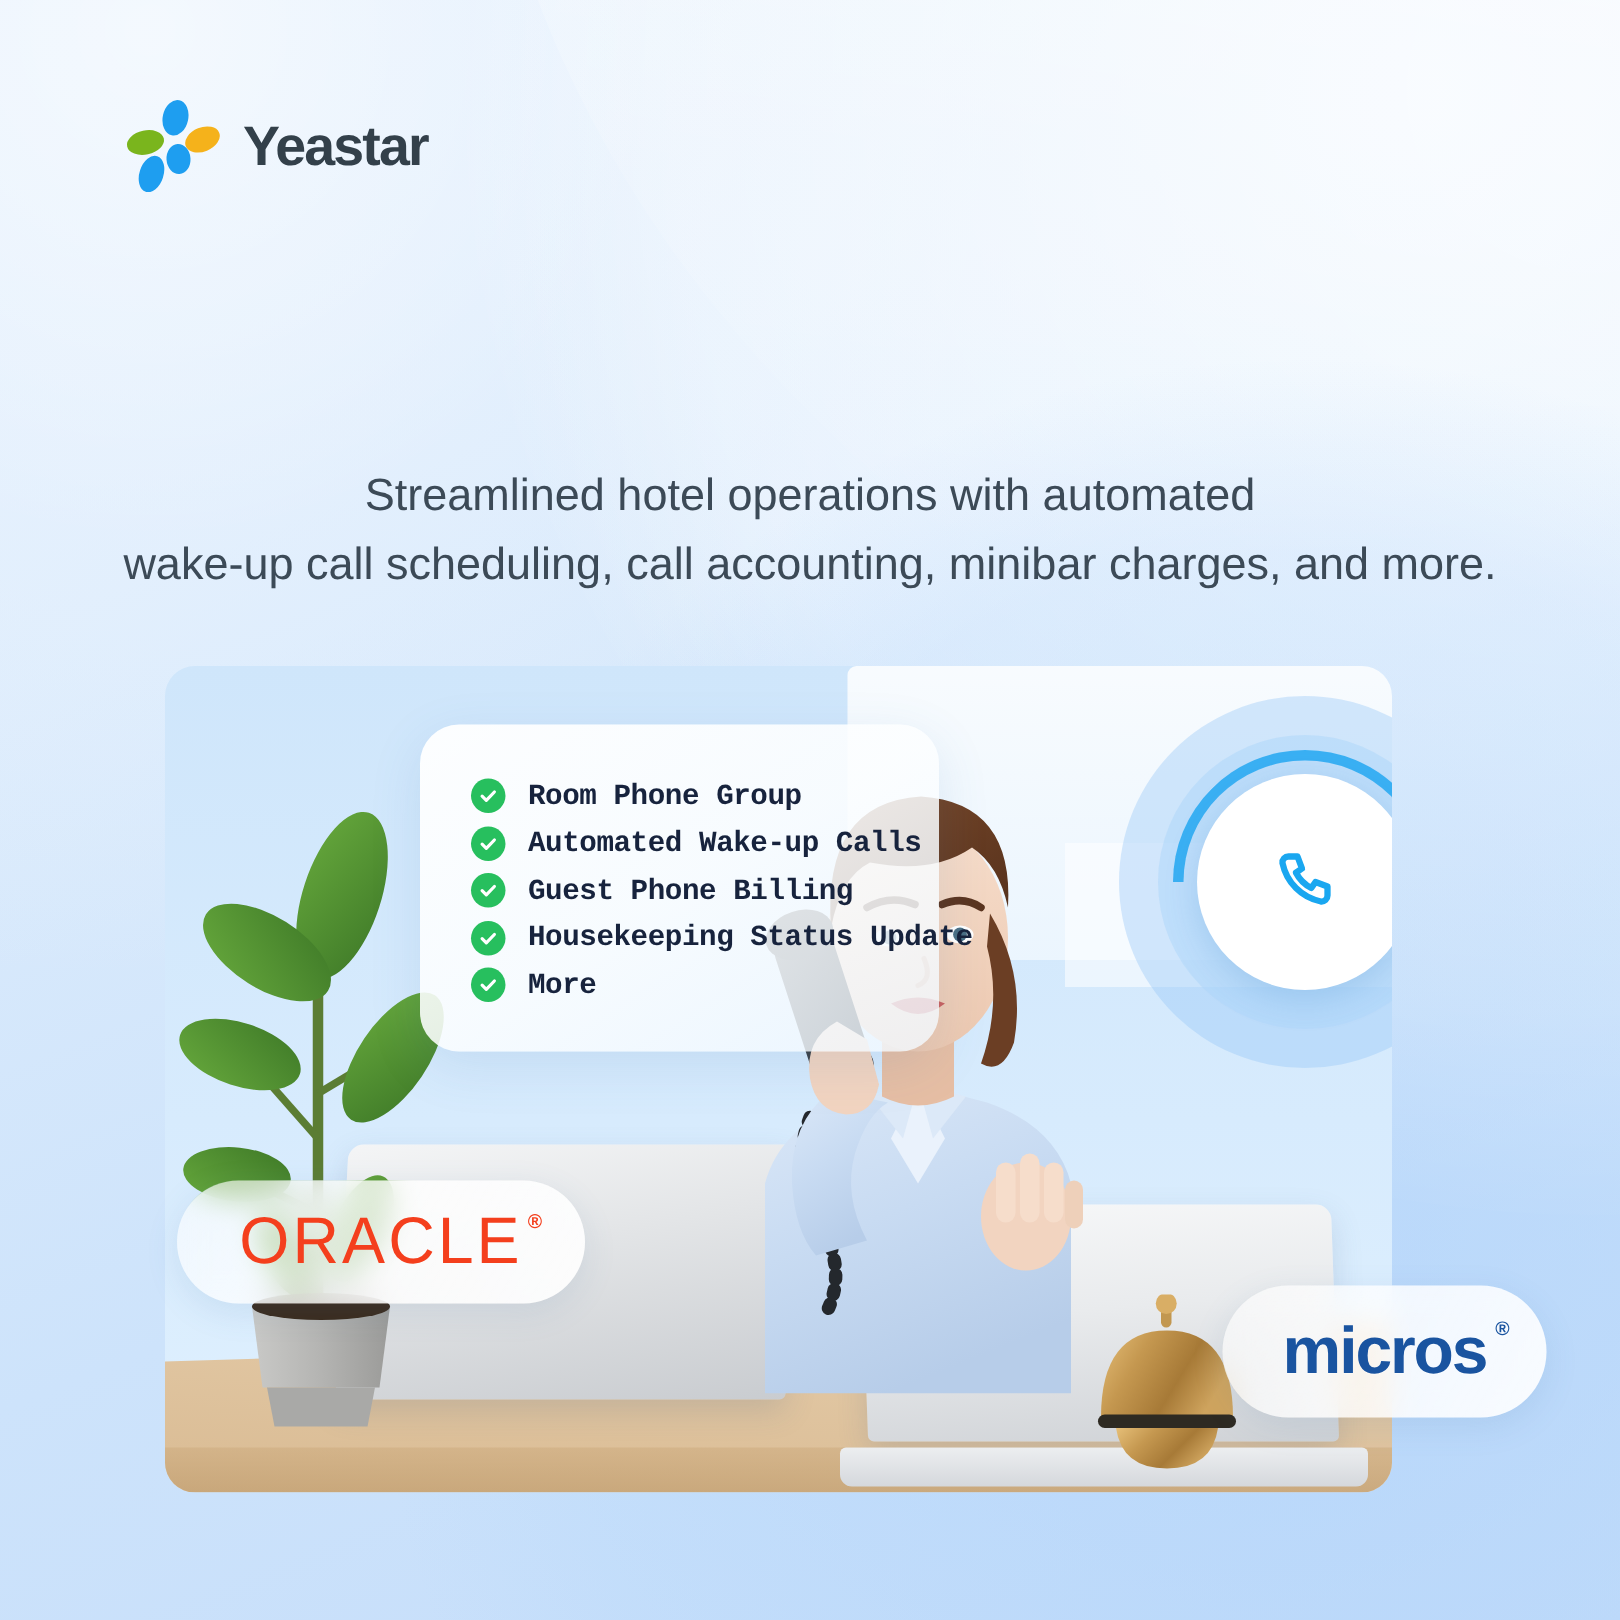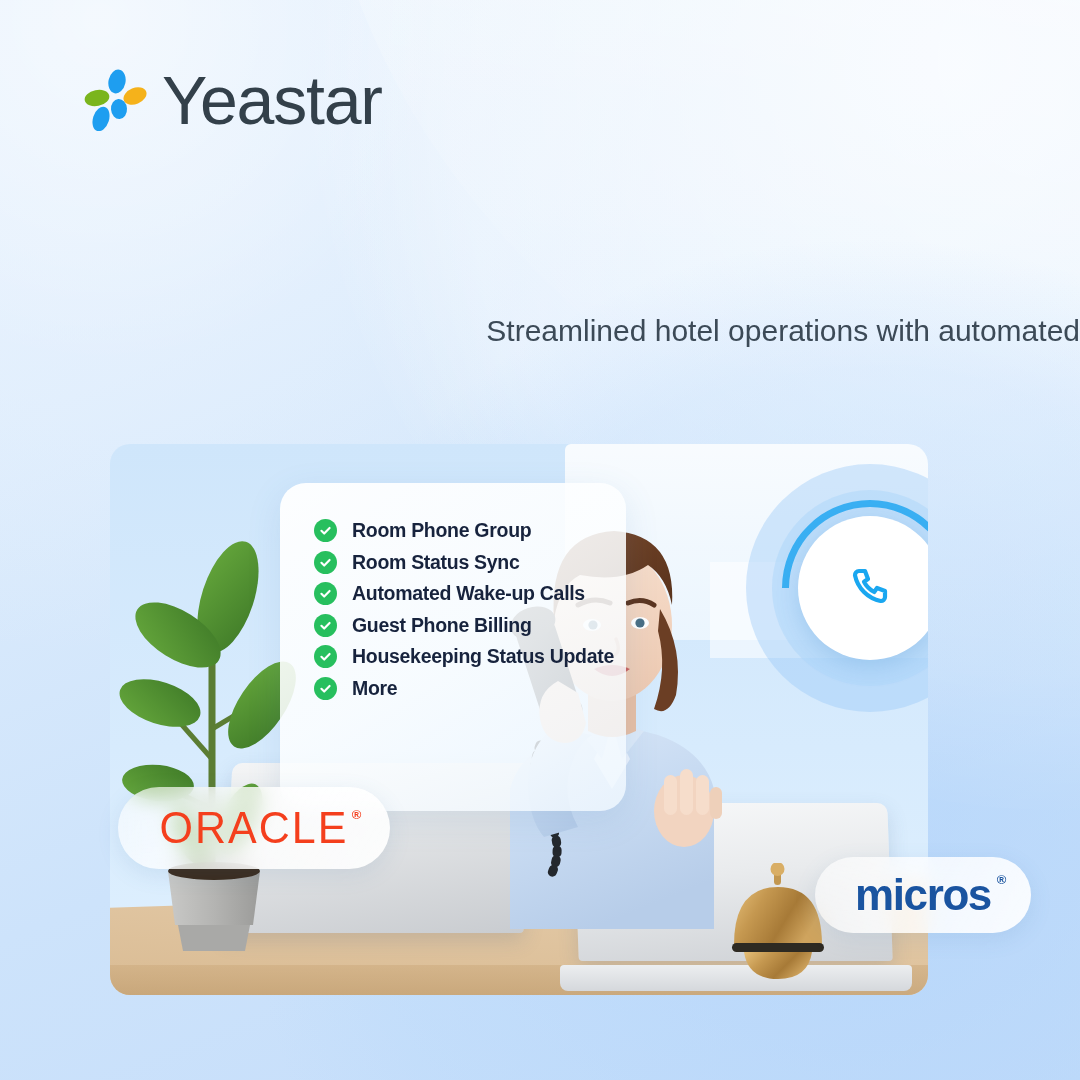--- a/index.html
+++ b/index.html
@@ -59,7 +59,7 @@
   }
   .logo-mark { width:66px; height:62px; display:block; }
   .logo-word {
-    font-size:68px; font-weight:400;
+    font-size:37px; font-weight:700;
     color:#33404a; letter-spacing:-1.2px;
     line-height:1;
   }

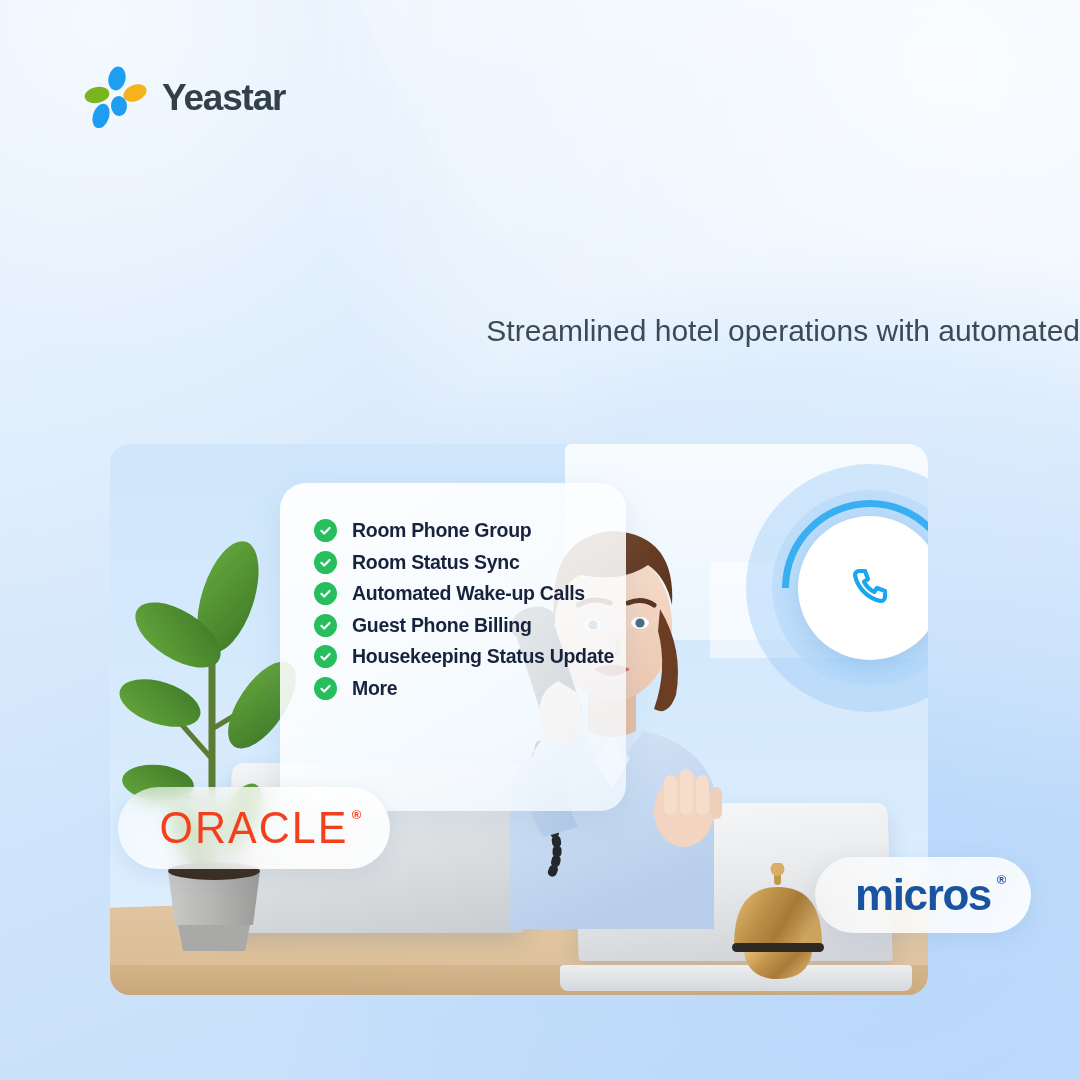--- a/index.html
+++ b/index.html
@@ -74,7 +74,7 @@
   }
   .subhead {
     position:absolute; left:0; top:308px; width:1080px;
-    text-align:right;
+    text-align:center;
     font-size:30px; font-weight:400;
     color:#3c4a57;
     line-height:1.52;

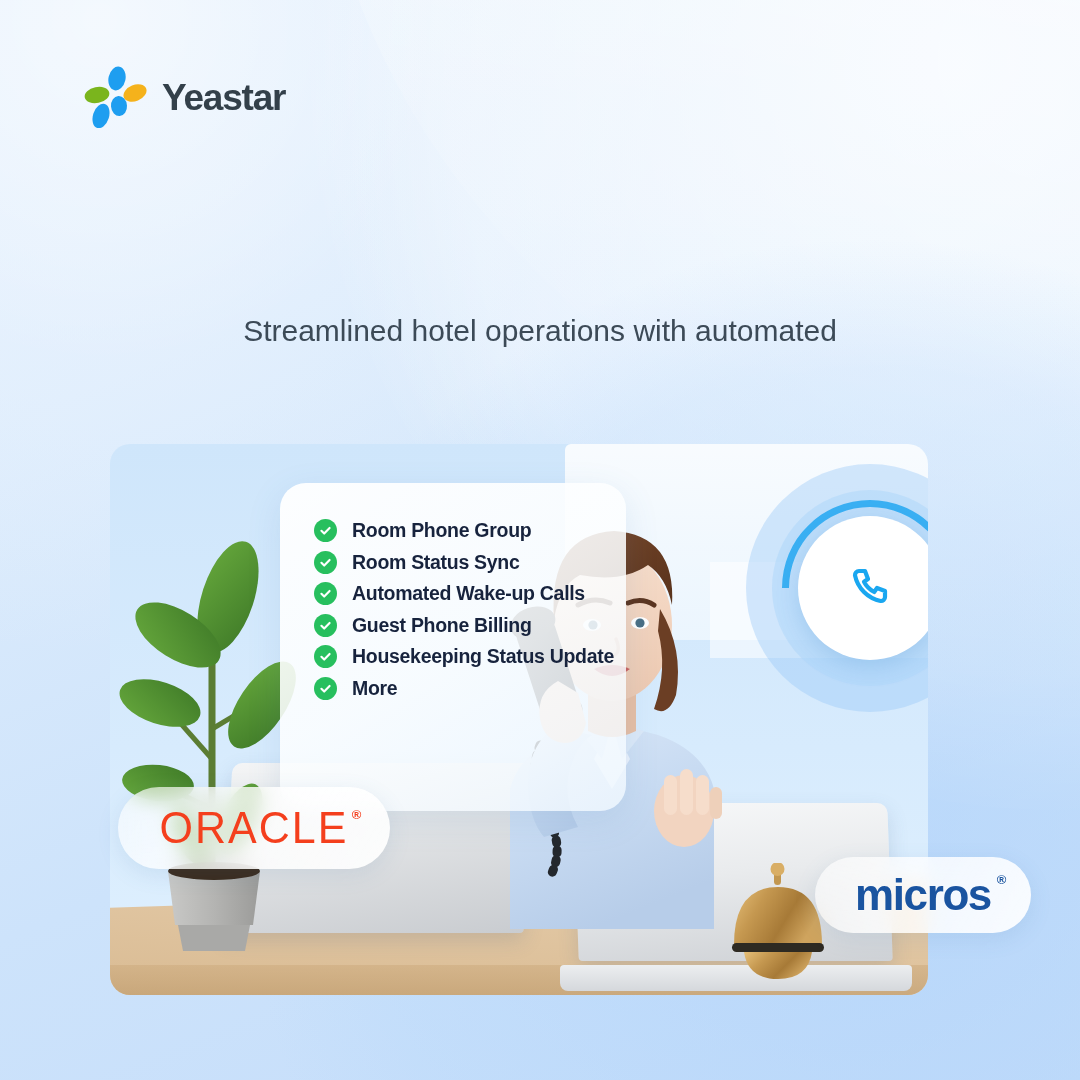--- a/index.html
+++ b/index.html
@@ -275,6 +275,7 @@
 
   <p class="subhead">
     <span>Streamlined hotel operations with automated</span>
+    <span>wake-up call scheduling, call accounting, minibar charges, and more.</span>
   </p>
 
   <div class="photo">

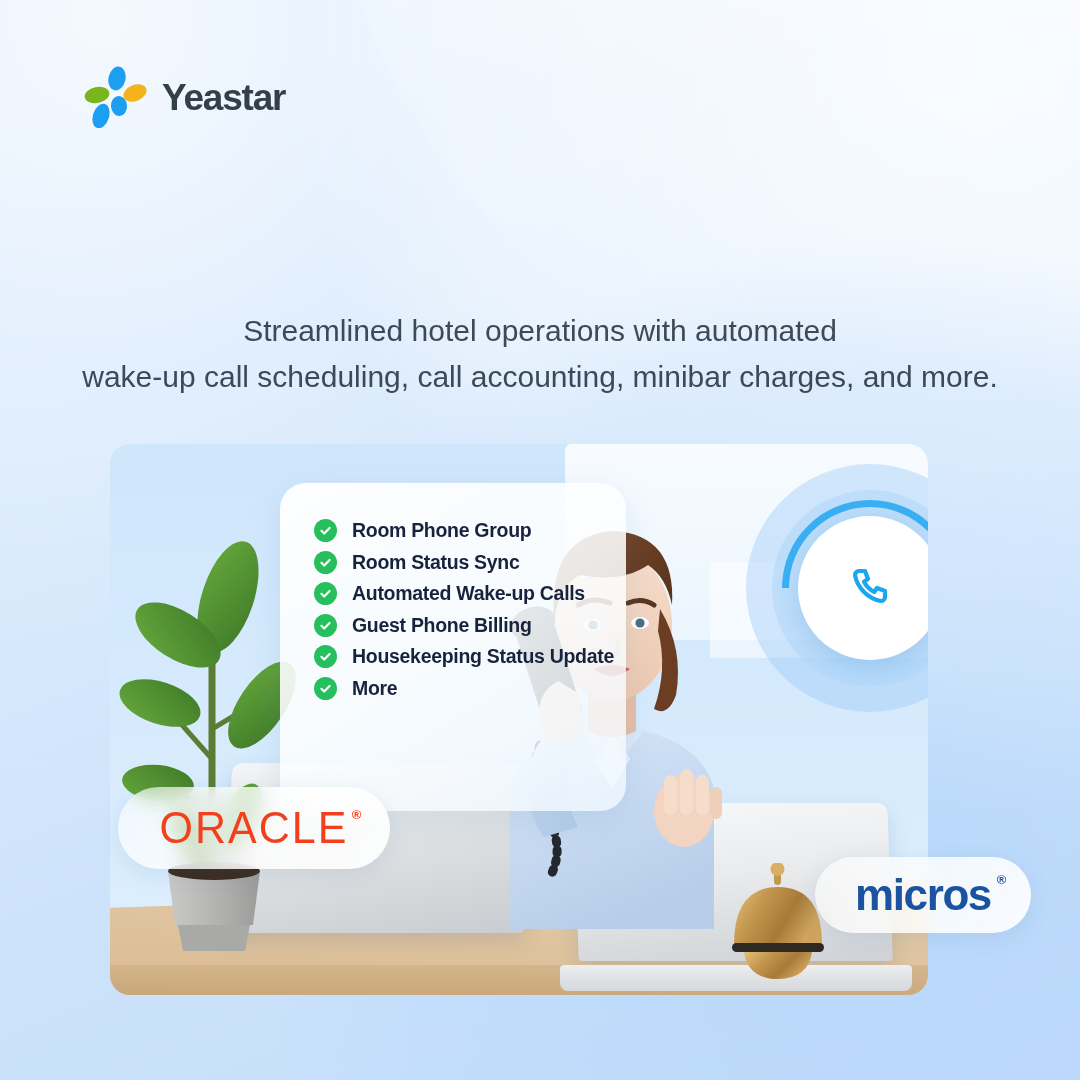--- a/index.html
+++ b/index.html
@@ -185,11 +185,12 @@
   .feature-card {
     position:absolute;
     left:280px; top:483px;
-    width:346px; height:328px;
+    width:346px; height:218px;
     background:linear-gradient(150deg, rgba(255,255,255,.95) 0%, rgba(252,254,255,.88) 50%, rgba(240,248,255,.80) 100%);
     border-radius:26px;
     box-shadow:0 10px 34px rgba(70,120,180,.13);
     padding:32px 0 0 34px;
+    font-family:Liberation Mono, monospace;
   }
   .feature-item {
     display:flex; align-items:center; gap:15px;

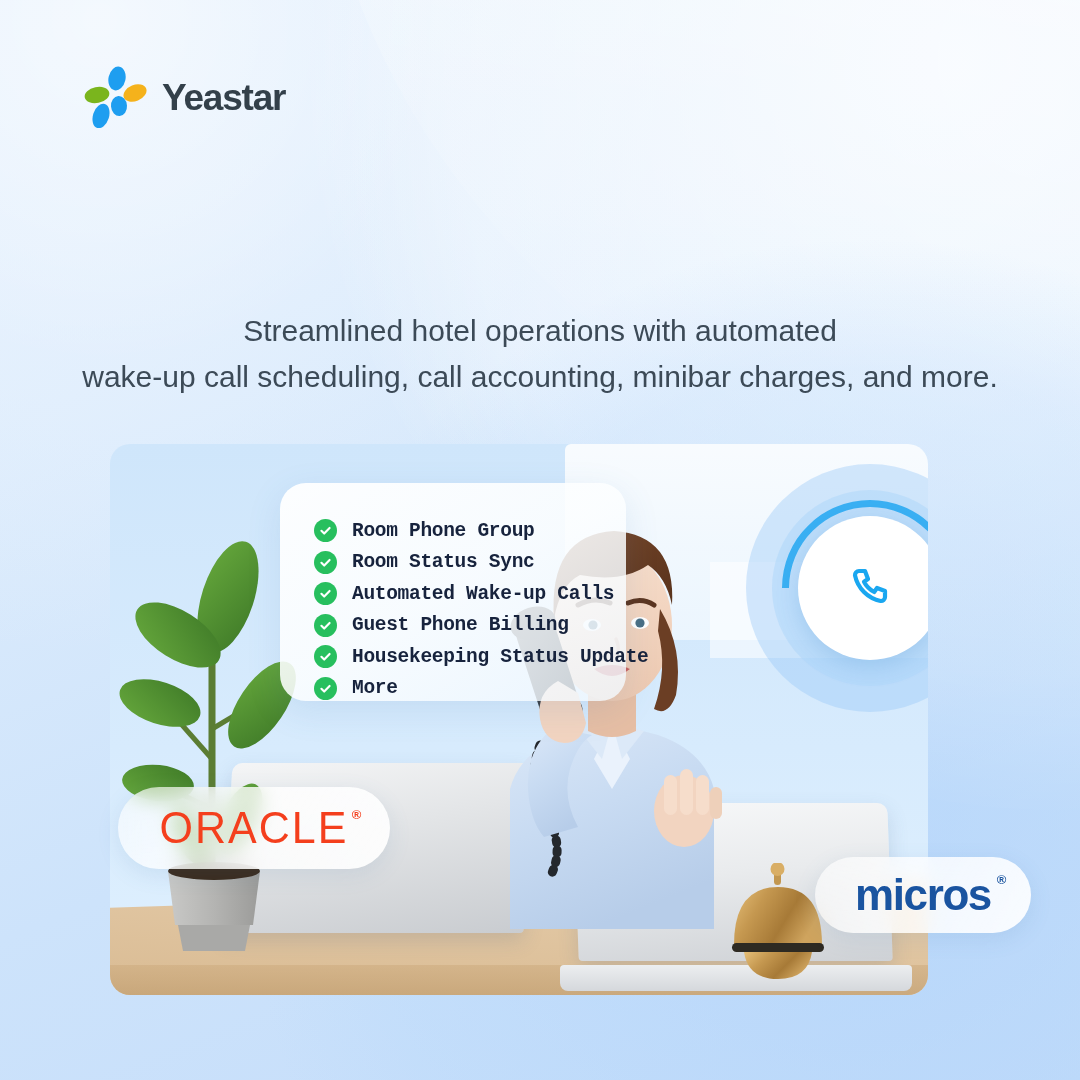--- a/index.html
+++ b/index.html
@@ -434,14 +434,6 @@
             <path d="M2.6 7.3l3 3 5.8-6"></path>
           </svg>
       </span>
-      <span class="feature-label">Room Status Sync</span>
-    </div>
-    <div class="feature-item">
-      <span class="check">
-        <svg viewBox="0 0 14 14" fill="none" stroke="#ffffff" stroke-width="2.3" stroke-linecap="round" stroke-linejoin="round">
-            <path d="M2.6 7.3l3 3 5.8-6"></path>
-          </svg>
-      </span>
       <span class="feature-label">Automated Wake-up Calls</span>
     </div>
     <div class="feature-item">

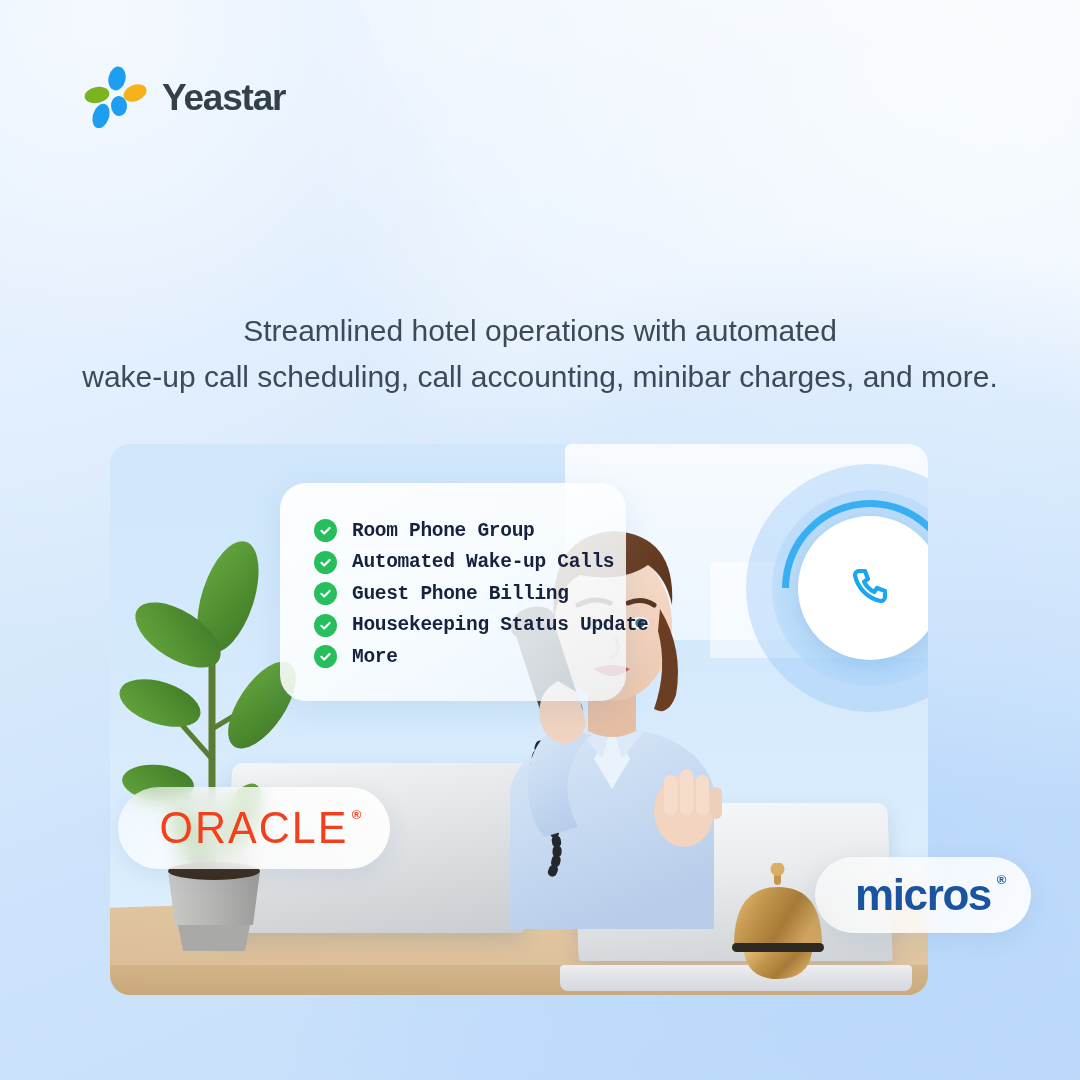--- a/index.html
+++ b/index.html
@@ -238,7 +238,7 @@
   }
   .pill-micros {
     left:815px; top:857px;
-    width:216px; height:76px;
+    width:216px; height:88px;
   }
   .micros-word {
     font-size:44px; font-weight:700;

